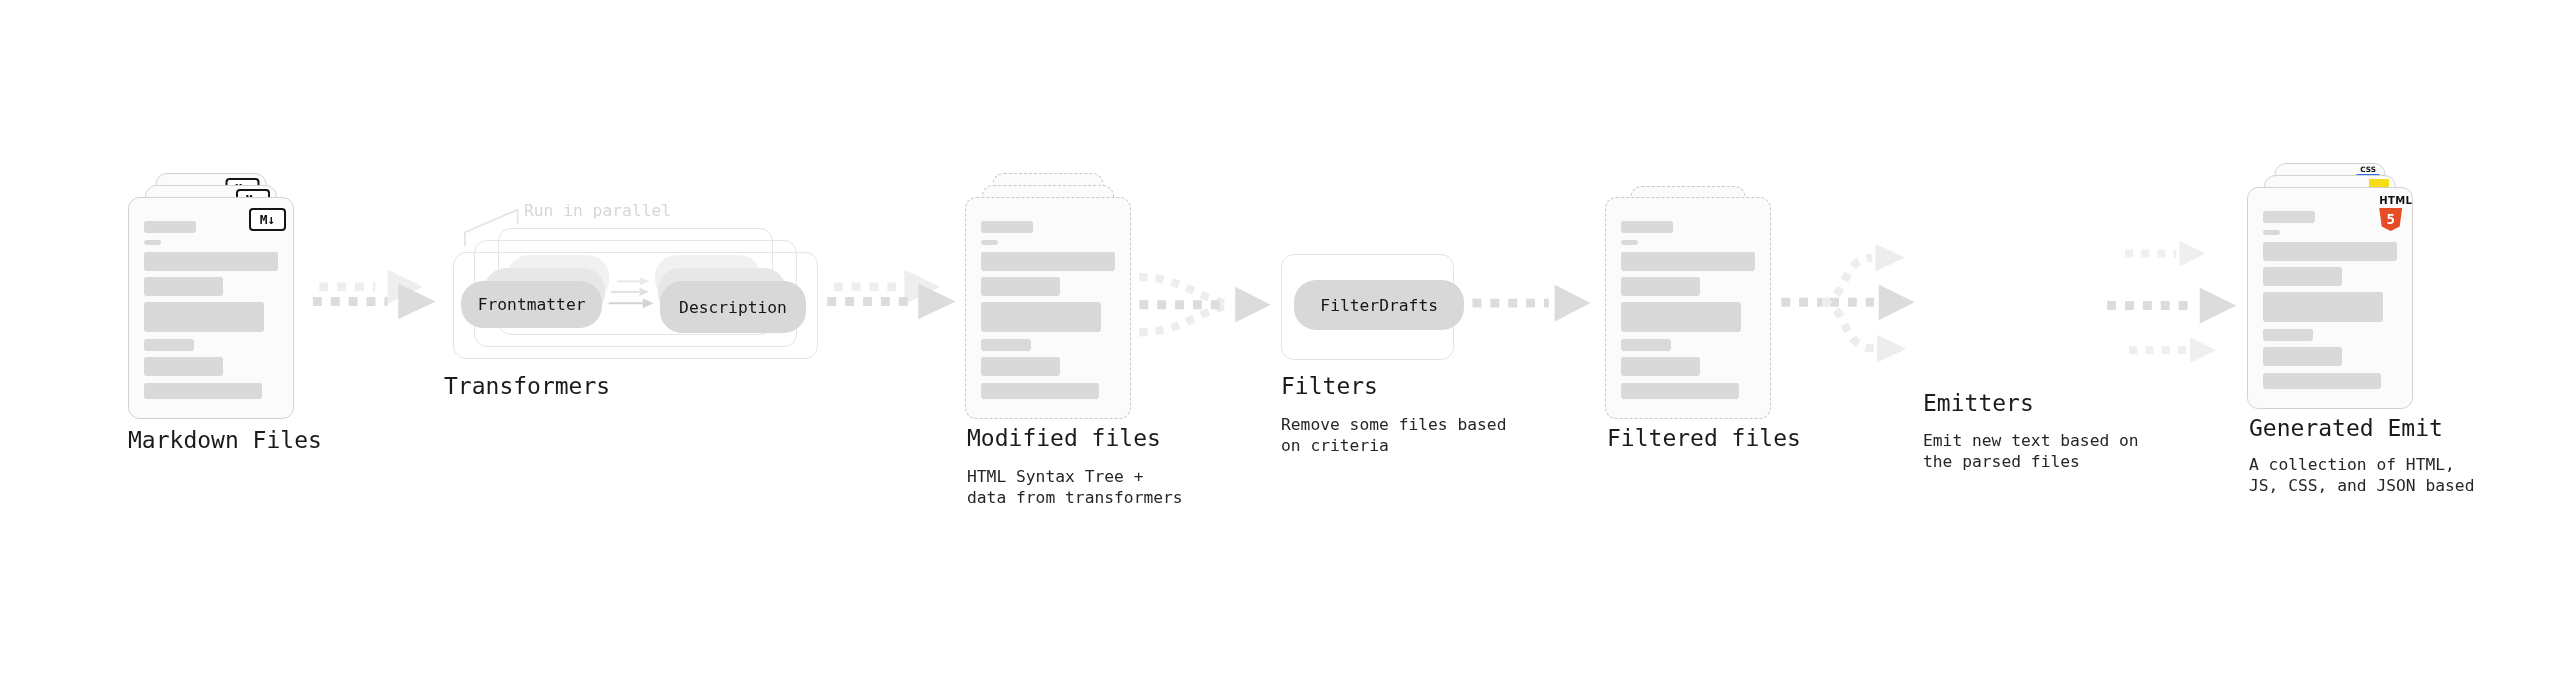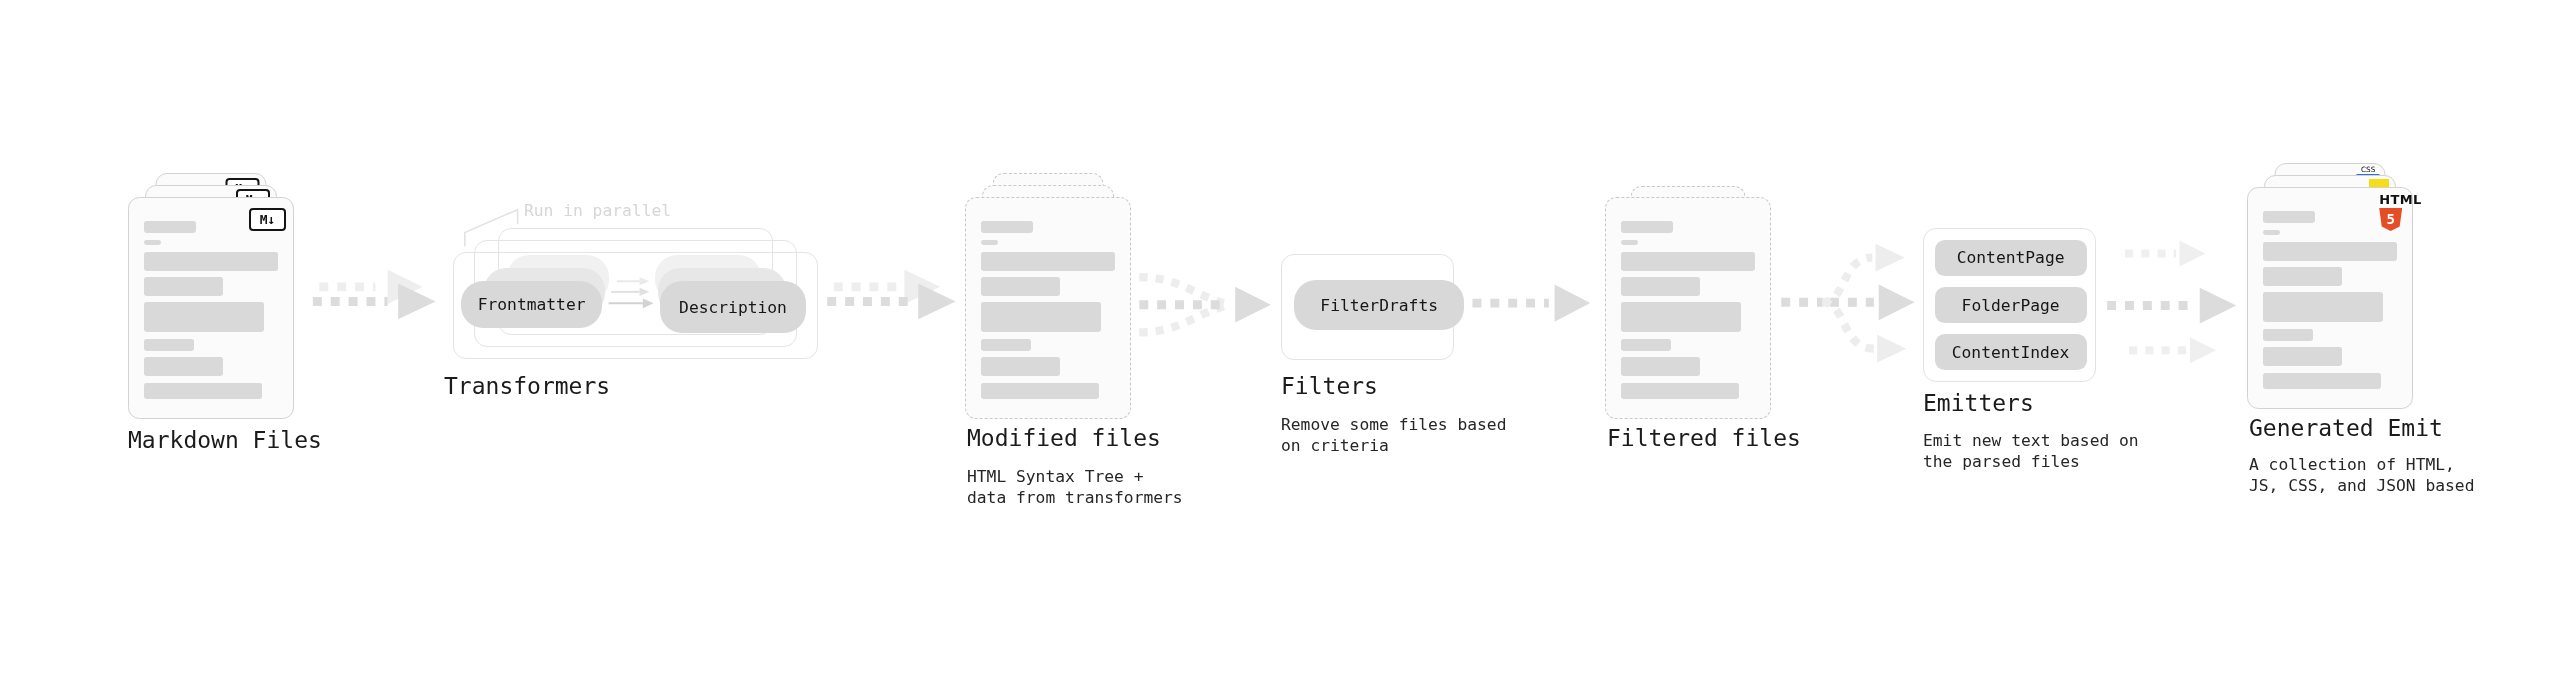--- a/index.html
+++ b/index.html
@@ -26,7 +26,7 @@
 
   
   .js-badge{position:absolute;top:3.3px;right:6.5px;width:19.5px;height:14.6px;background:#f5de19}
-  .css-badge{position:absolute;top:1.6px;right:4.9px;width:23px;text-align:center;font-size:7.3px;line-height:8.1px;font-weight:normal;
+  .css-badge{position:absolute;top:1.6px;right:4.9px;width:23px;text-align:center;font-size:7.3px;line-height:8.1px;font-weight:bold;
              color:#101010;font-family:"DejaVu Sans","Liberation Sans",sans-serif;border-bottom:2.4px solid #2b6fee}
   .html5{position:absolute;top:4.1px;right:9.8px;width:23px;text-align:center}
   .html5 .word{font-size:13px;line-height:7.3px;font-weight:bold;letter-spacing:0.4px;color:#101010;

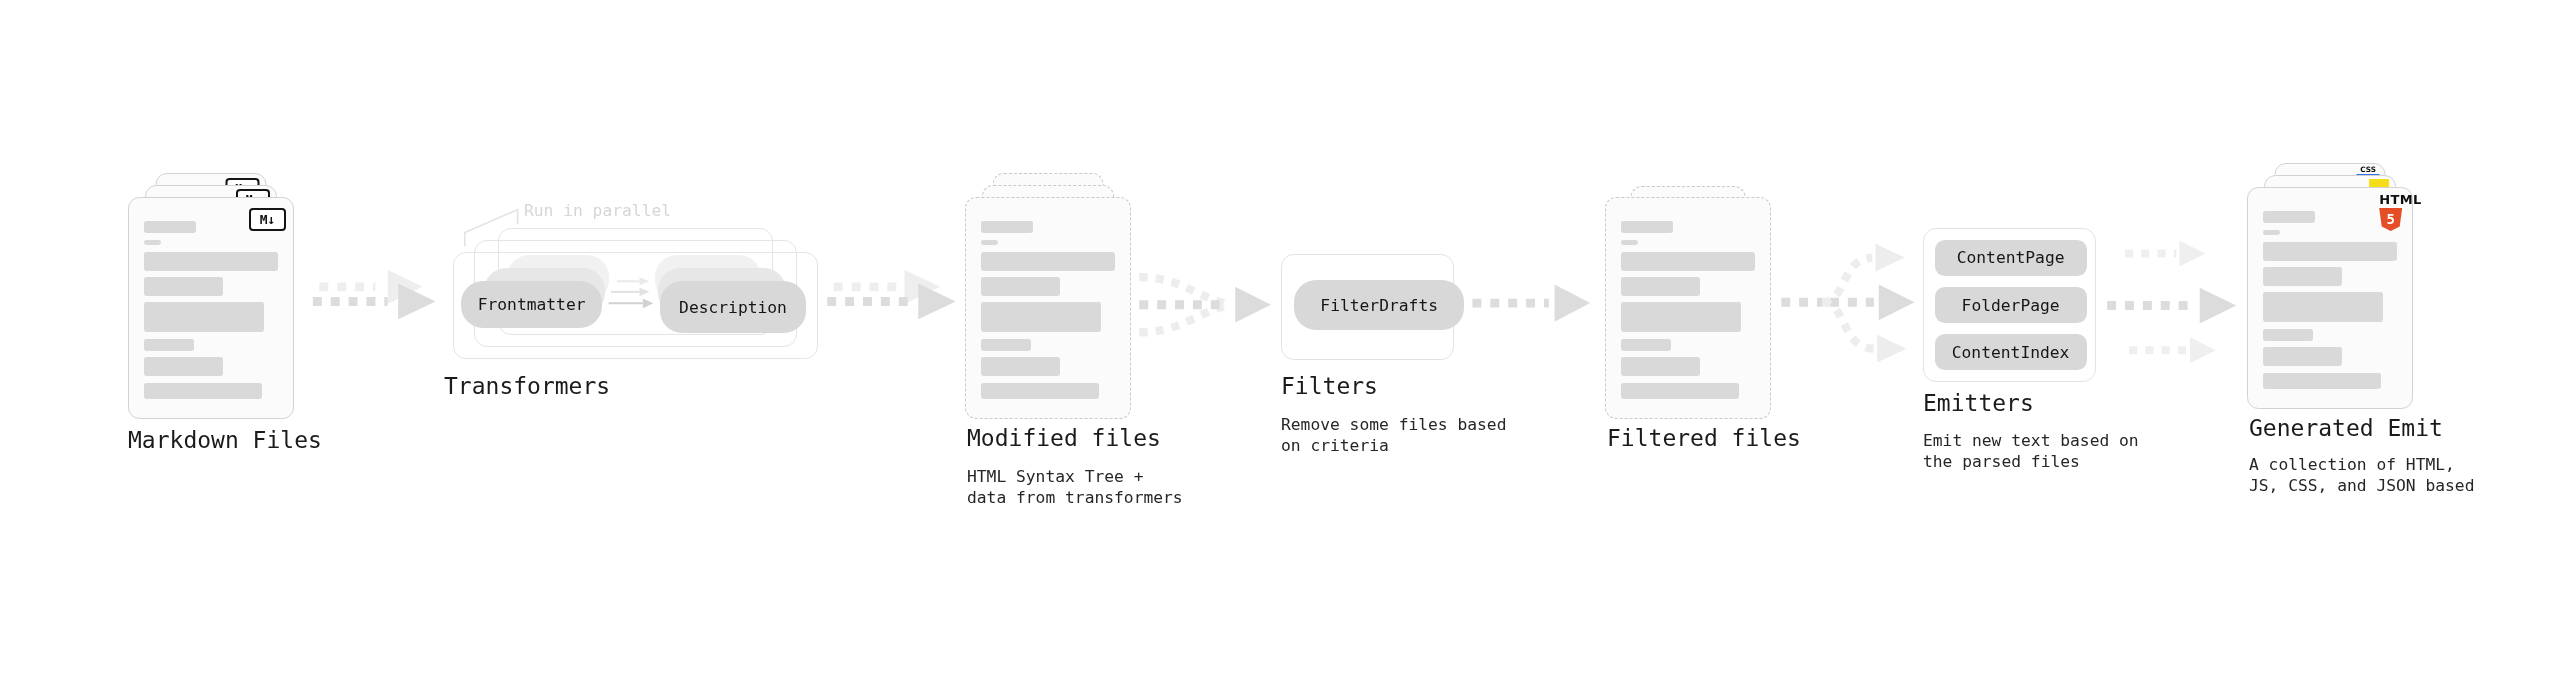--- a/index.html
+++ b/index.html
@@ -29,7 +29,7 @@
   .css-badge{position:absolute;top:1.6px;right:4.9px;width:23px;text-align:center;font-size:7.3px;line-height:8.1px;font-weight:bold;
              color:#101010;font-family:"DejaVu Sans","Liberation Sans",sans-serif;border-bottom:2.4px solid #2b6fee}
   .html5{position:absolute;top:4.1px;right:9.8px;width:23px;text-align:center}
-  .html5 .word{font-size:13px;line-height:7.3px;font-weight:bold;letter-spacing:0.4px;color:#101010;
+  .html5 .word{font-size:10px;line-height:7.3px;font-weight:bold;letter-spacing:0.4px;color:#101010;
                font-family:"DejaVu Sans","Liberation Sans",sans-serif}
   .html5 .shield{width:23px;height:23px;margin-top:0.8px;background:#e44d26;color:#fff;font-weight:bold;font-size:14px;
                  display:flex;align-items:center;justify-content:center;

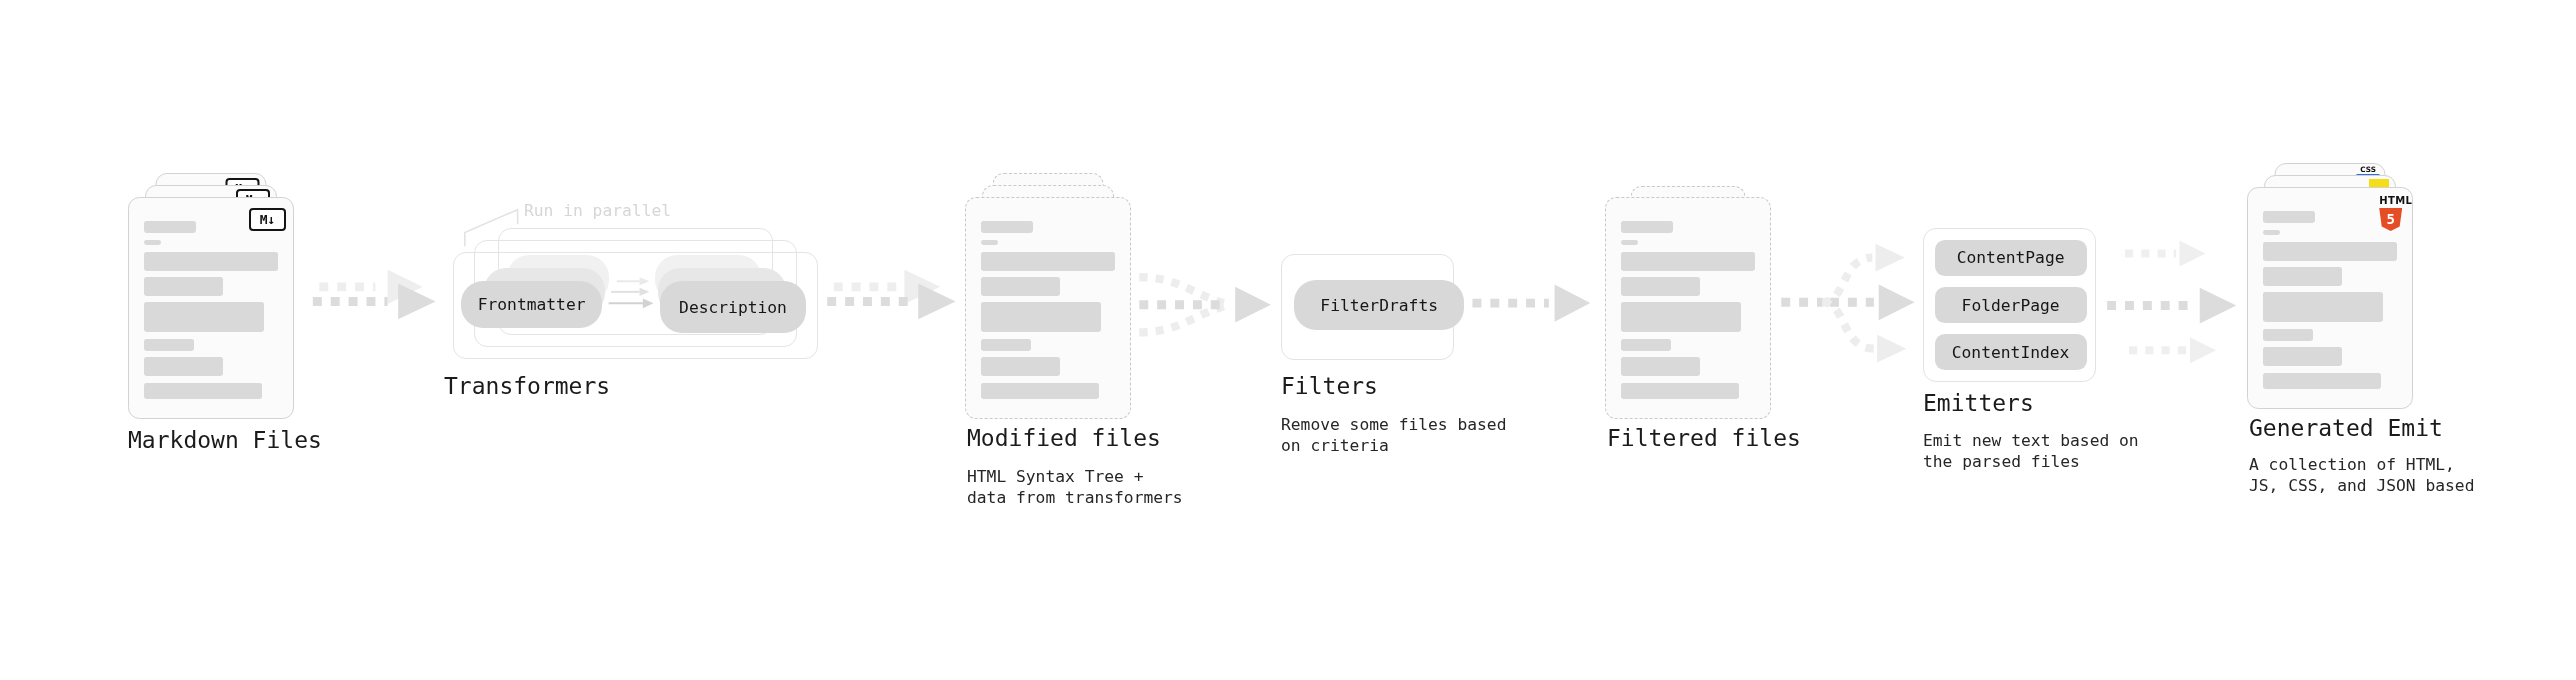--- a/index.html
+++ b/index.html
@@ -208,11 +208,6 @@
   </div>
   <div class="stage-label" style="left:1607px;top:427px">Filtered files</div>
 
-  <div class="frame-box emt">
-    <div class="op em-box em1">ContentPage</div>
-    <div class="op em-box em2">FolderPage</div>
-    <div class="op em-box em3">ContentIndex</div>
-  </div>
   <div class="stage-label" style="left:1923px;top:392px">Emitters</div>
   <div class="stage-desc" style="left:1923px;top:430px">
     <div>Emit new text based on</div>

